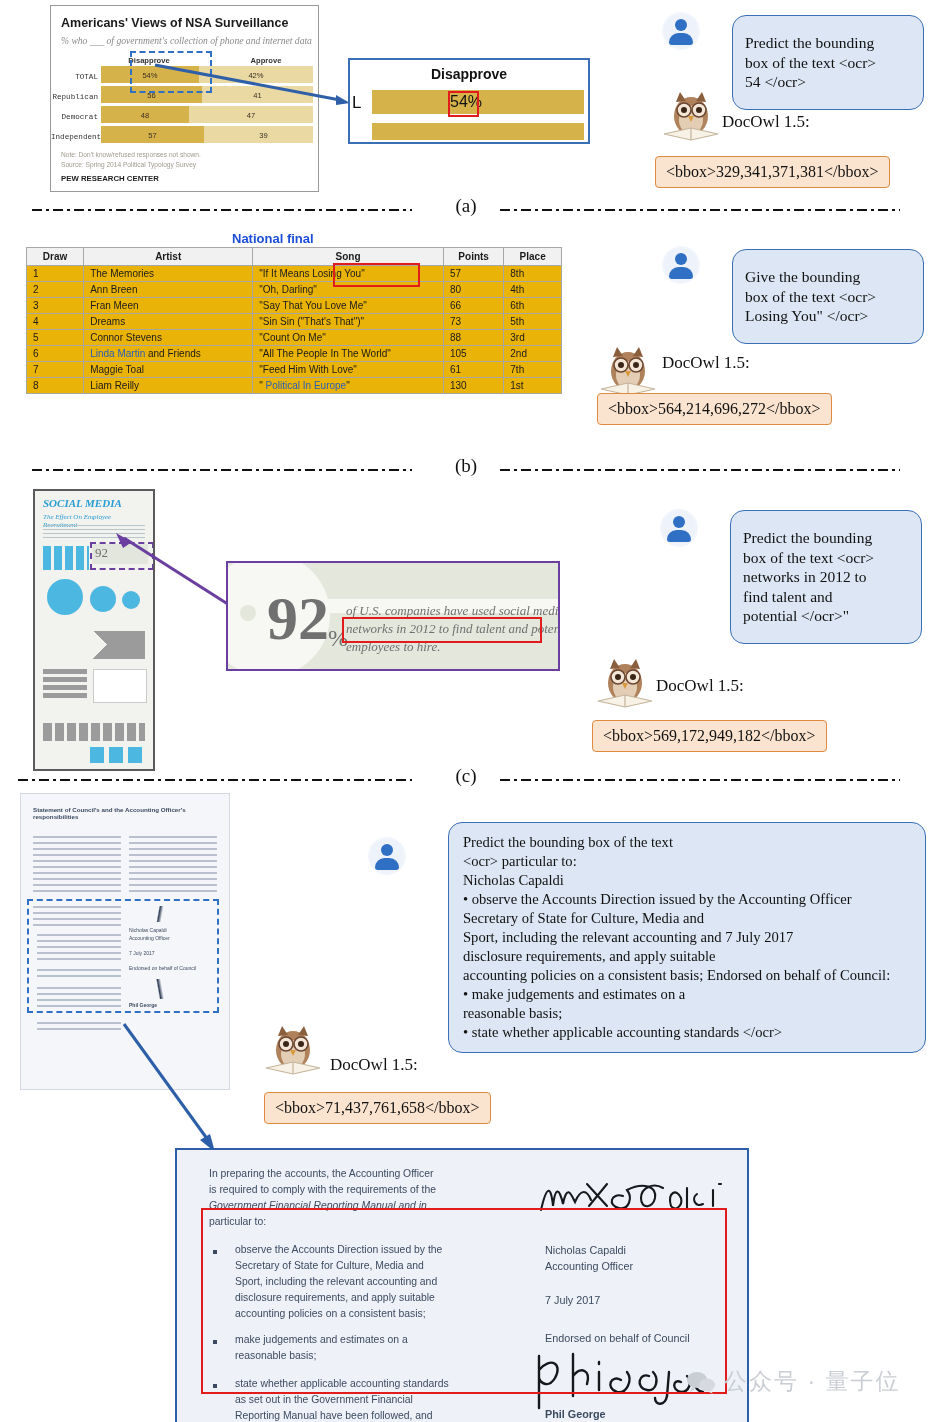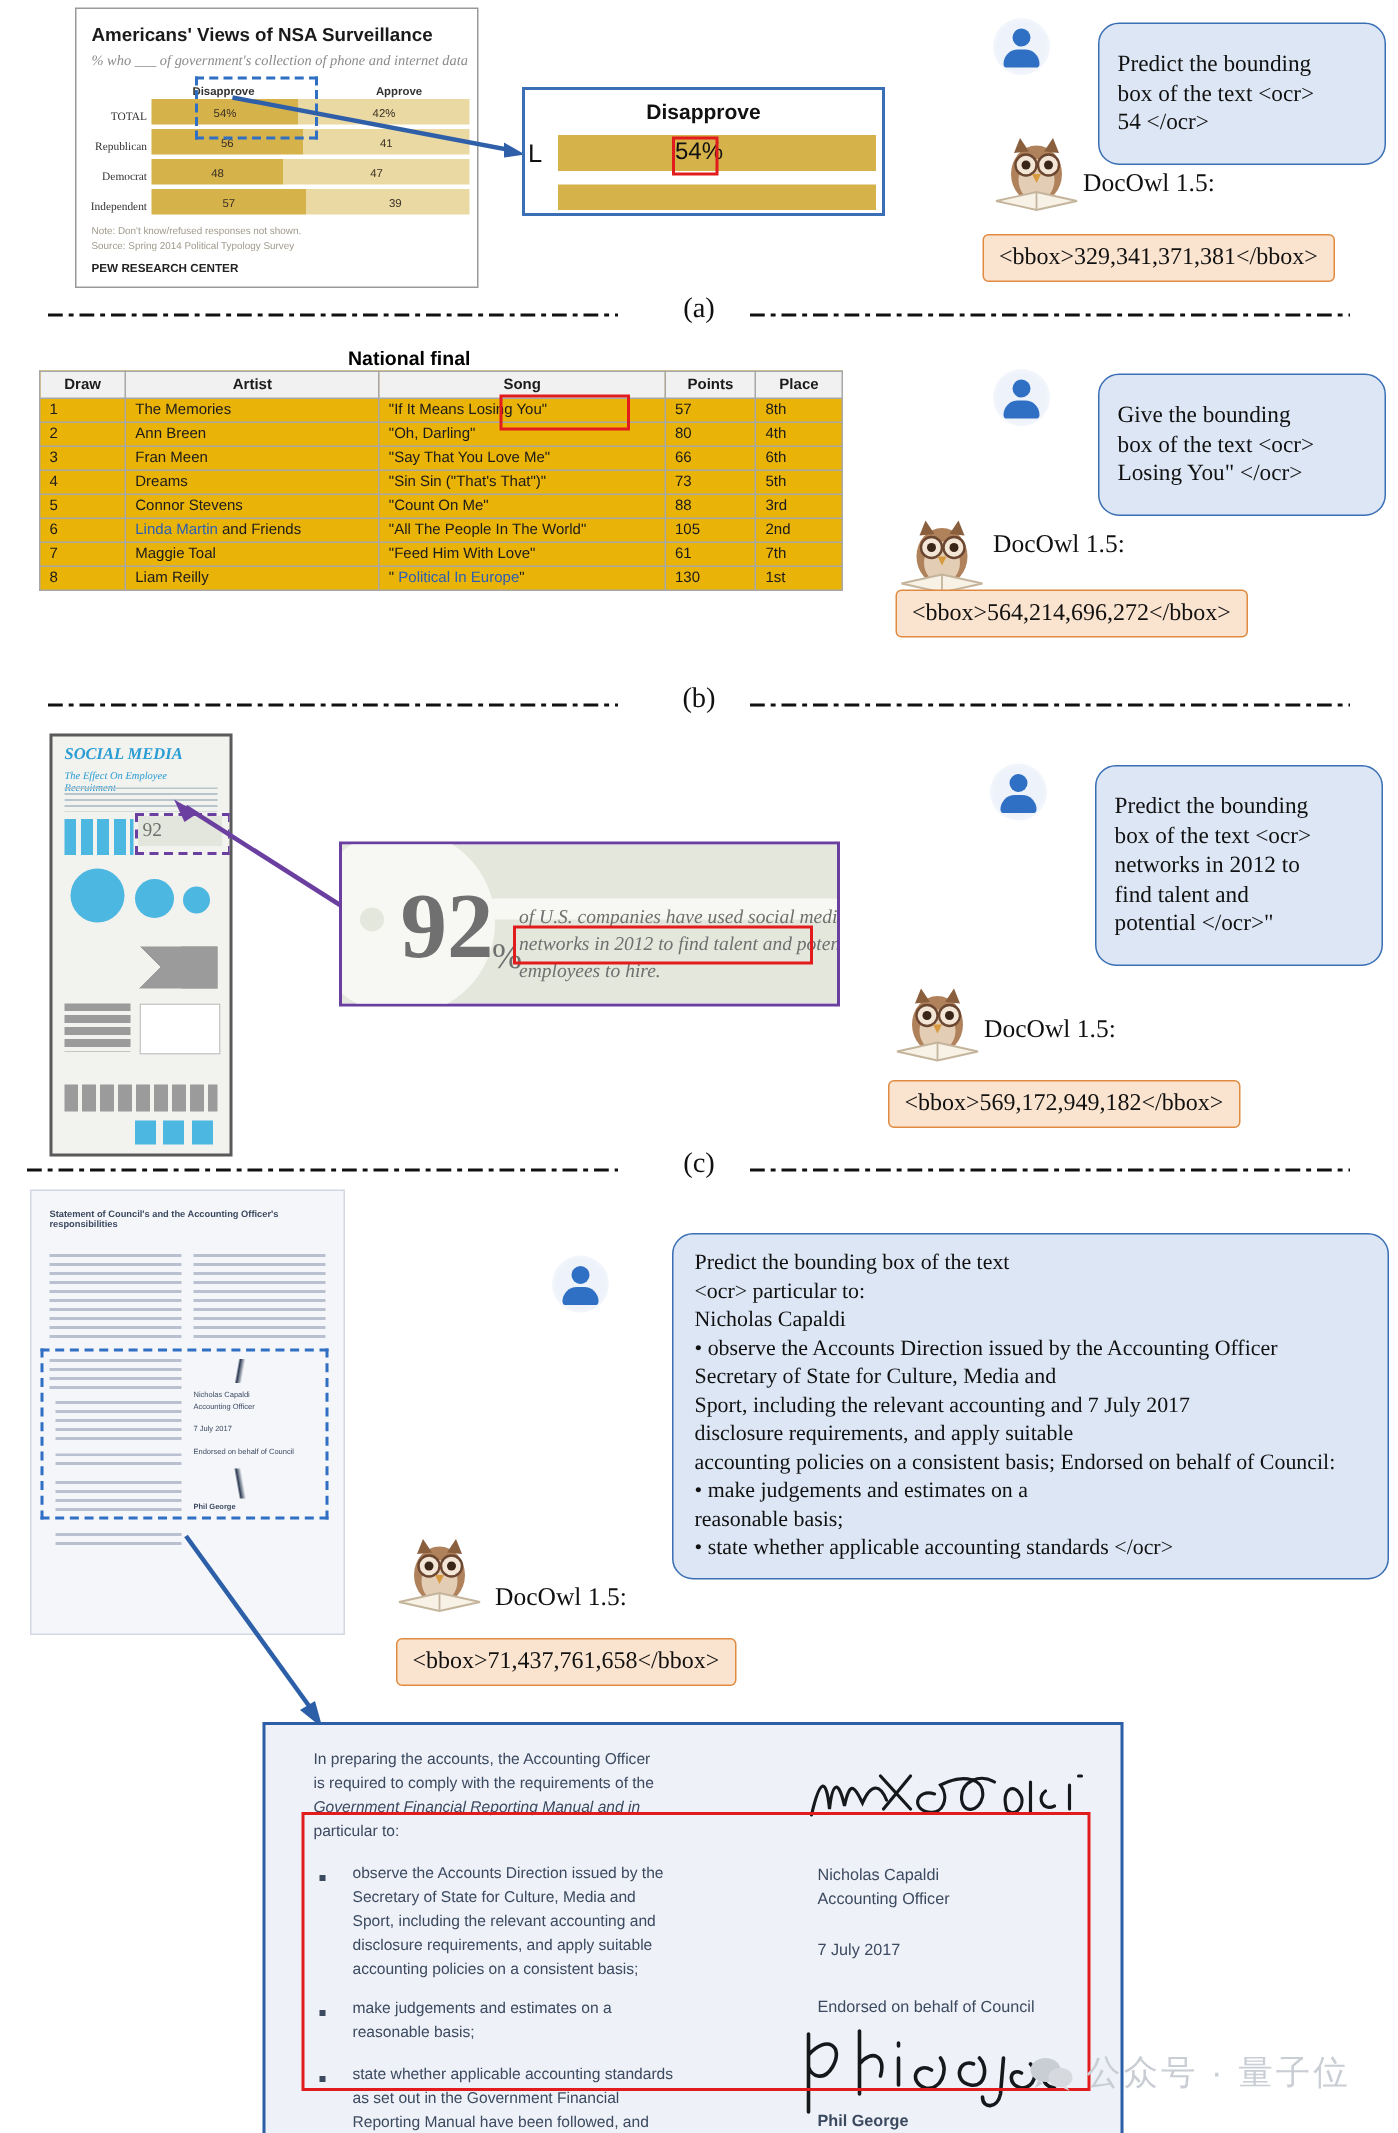--- a/index.html
+++ b/index.html
@@ -38,7 +38,7 @@
   .pew-title{position:absolute;font-family:"Liberation Sans",sans-serif;font-weight:bold;font-size:12.5px;color:#1a1a1a;}
   .pew-sub{position:absolute;font-family:"Liberation Serif",serif;font-style:italic;font-size:9.6px;color:#8a8a8a;}
   .pew-colhdr{position:absolute;font-family:"Liberation Sans",sans-serif;font-size:7.6px;color:#333;font-weight:bold;text-align:center;}
-  .pew-rowlbl{position:absolute;font-family:Liberation Serif, serif;font-size:7.6px;color:#333;text-align:right;}
+  .pew-rowlbl{position:absolute;font-family:Liberation Mono, monospace;font-size:7.6px;color:#333;text-align:right;}
   .bar-dis{position:absolute;background:#d6b24b;}
   .bar-app{position:absolute;background:#ead9a2;}
   .bar-val{position:absolute;font-family:"Liberation Sans",sans-serif;font-size:7.6px;color:#3a3024;text-align:center;}

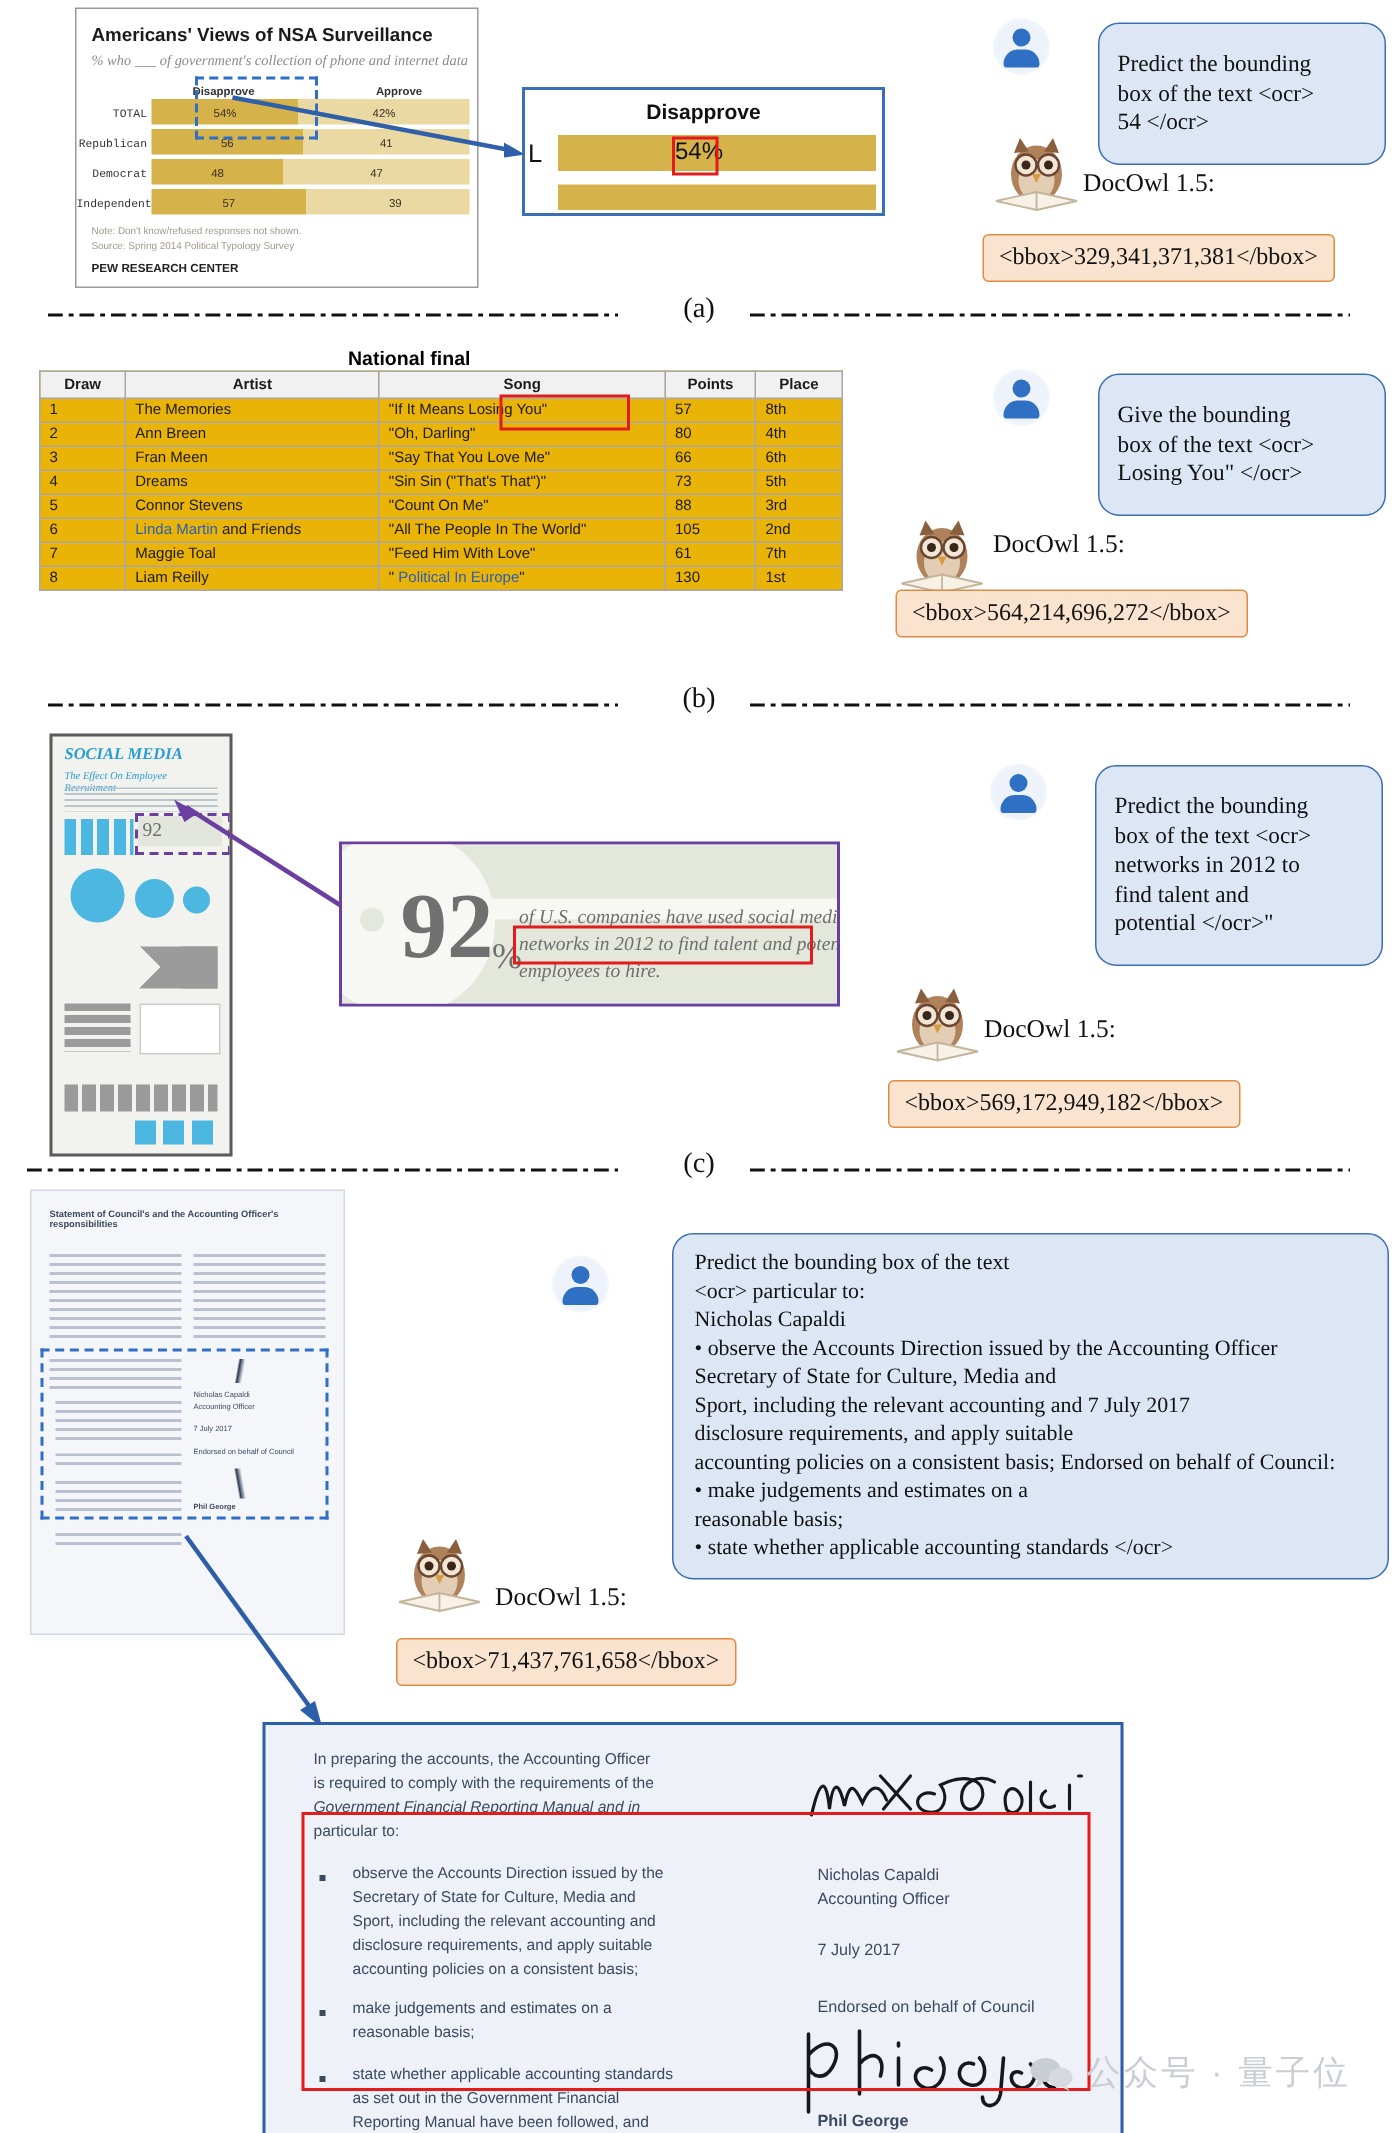--- a/index.html
+++ b/index.html
@@ -53,7 +53,7 @@
      font-size:10px;color:#1b1b1b;background:#eab308;}
   table.natfinal th{background:#f1f1f1;border:1px solid #a7a7a7;font-weight:bold;padding:3px 6px;text-align:center;}
   table.natfinal td{border:1px solid #a7a7a7;padding:2px 6px;text-align:left;white-space:nowrap;}
-  .tbl-title{position:absolute;font-family:"Liberation Sans",sans-serif;font-weight:bold;font-size:13px;color:#000000;}
+  .tbl-title{position:absolute;font-family:"Liberation Sans",sans-serif;font-weight:bold;font-size:13px;color:#1d4ed8;}
   .lnk{color:#2b5fb4;}
 
   

